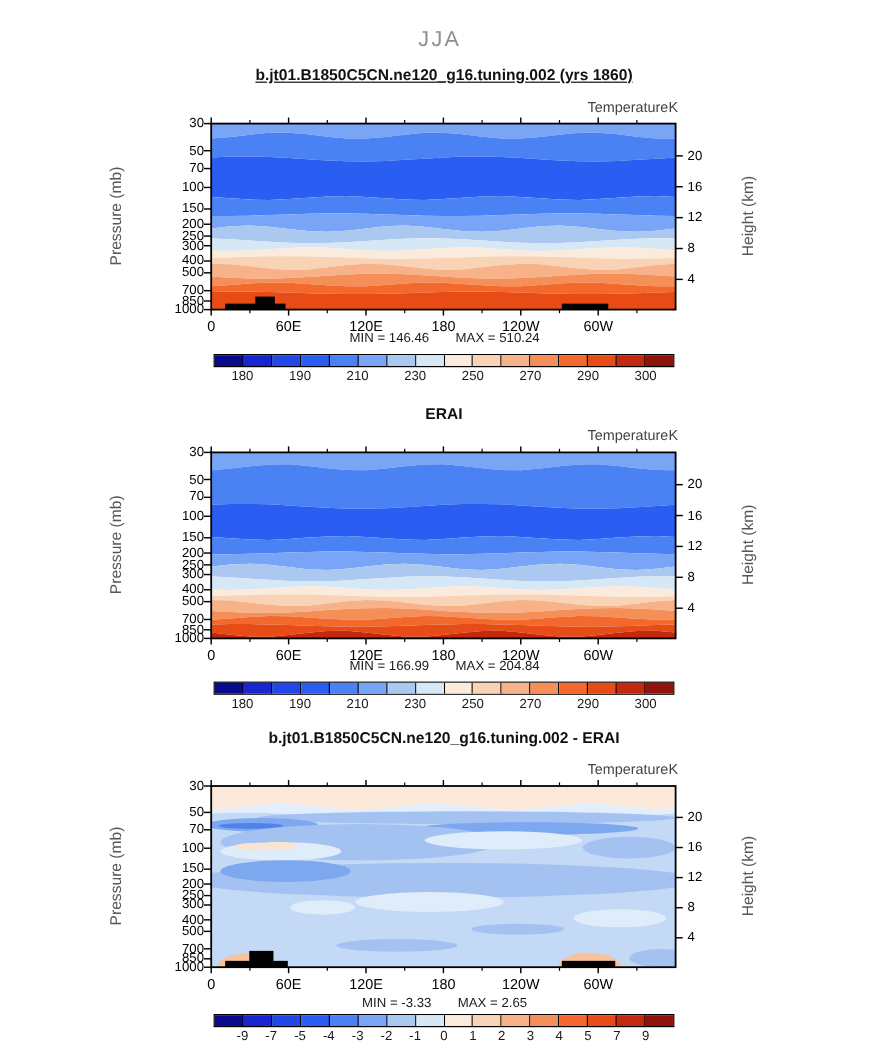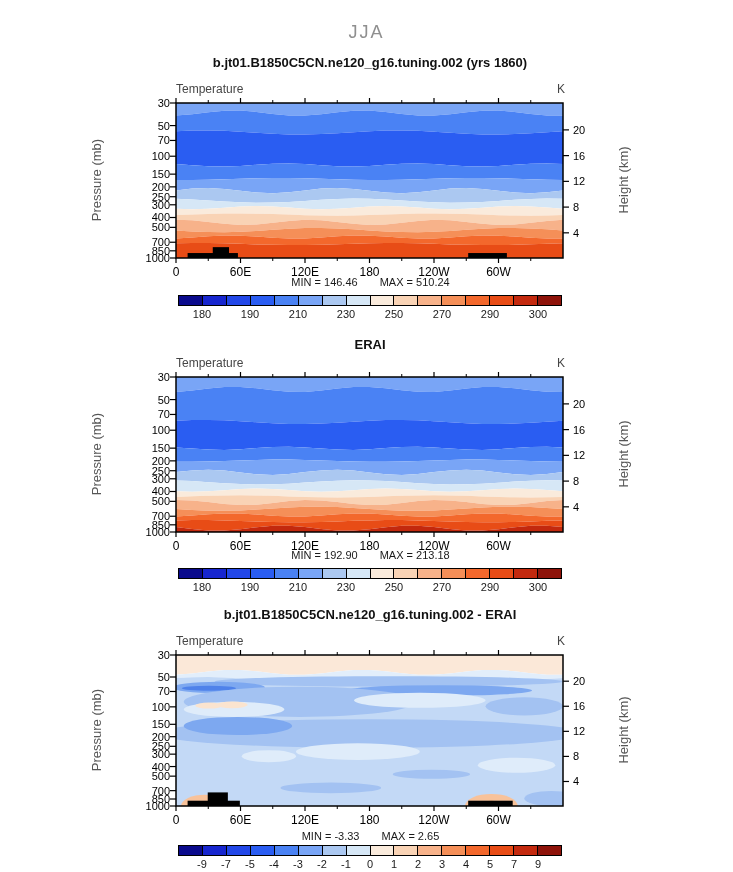--- a/index.html
+++ b/index.html
@@ -32,7 +32,7 @@
   <div class="abs title-main">JJA</div>
 
   <section>
-    <div class="abs panel-title" style="top:55px;">b.jt01.B1850C5CN.ne120_g16.tuning.002 (yrs 1860)</div>
+    <div class="abs panel-title" style="top:55px;text-decoration:underline;">b.jt01.B1850C5CN.ne120_g16.tuning.002 (yrs 1860)</div>
     <div class="abs labelrow" style="top:82px;">
       <span>Temperature</span>
       <span>K</span>

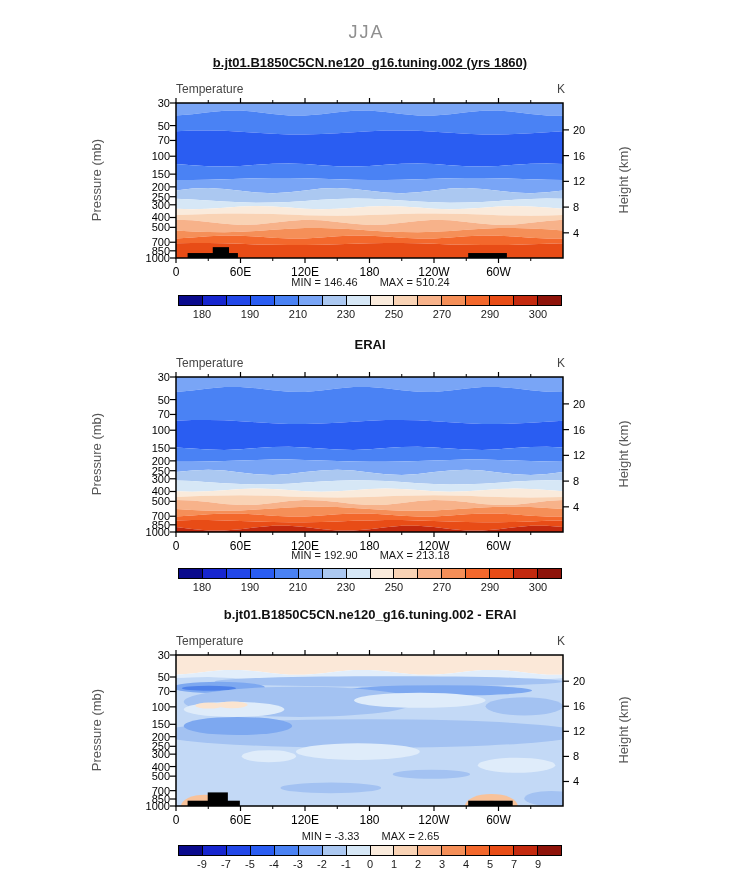--- a/index.html
+++ b/index.html
@@ -9,7 +9,7 @@
   .title-main{left:0;top:22px;width:733px;text-align:center;font-size:18px;
               color:#8f8f8f;letter-spacing:2px;}
   .panel-title{left:120px;width:500px;text-align:center;font-size:13px;font-weight:bold;color:#111;}
-  .labelrow{left:176px;width:389px;display:flex;justify-content:space-between;
+  .labelrow{left:176px;width:389px;display:flex;justify-content:flex-end;
             font-size:12px;color:#454545;}
   .plot{position:absolute;}
   .ticklabel{position:absolute;font-size:11px;white-space:nowrap;color:#000;}

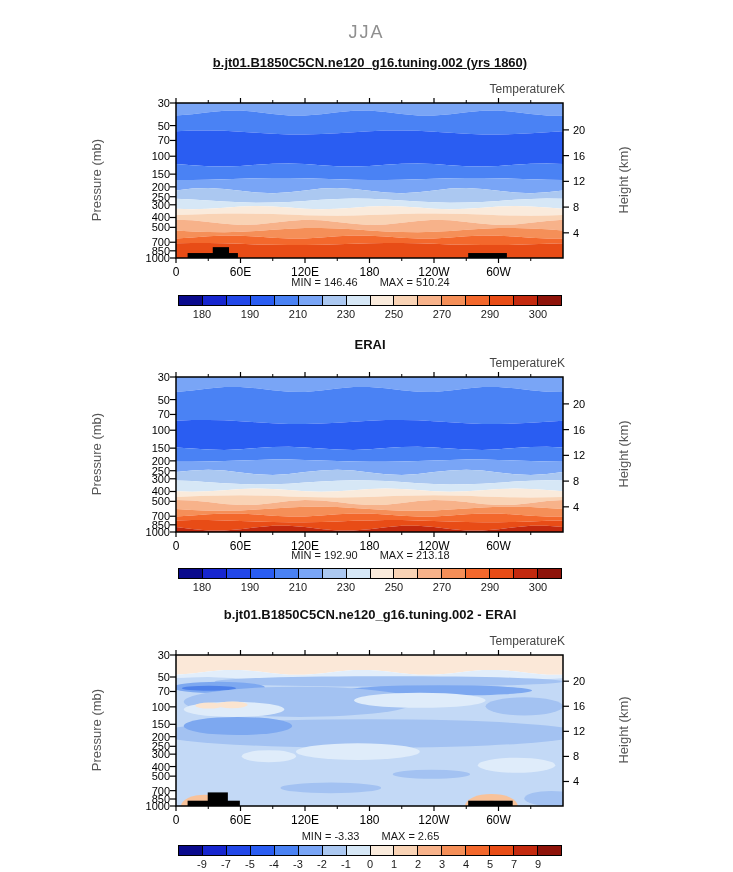--- a/index.html
+++ b/index.html
@@ -218,7 +218,7 @@
     <div class="abs rot" style="left:96px;top:454px;">Pressure (mb)</div>
     <div class="abs rot" style="left:623px;top:454px;">Height (km)</div>
     <div class="abs minmax" style="top:549px;">
-      <span>MIN = 192.90</span>
+      <span>MIN = 166.99</span>
       <span>MAX = 213.18</span>
     </div>
     <div class="colorbar" style="left:178px;top:568px;width:384px;height:11px;">

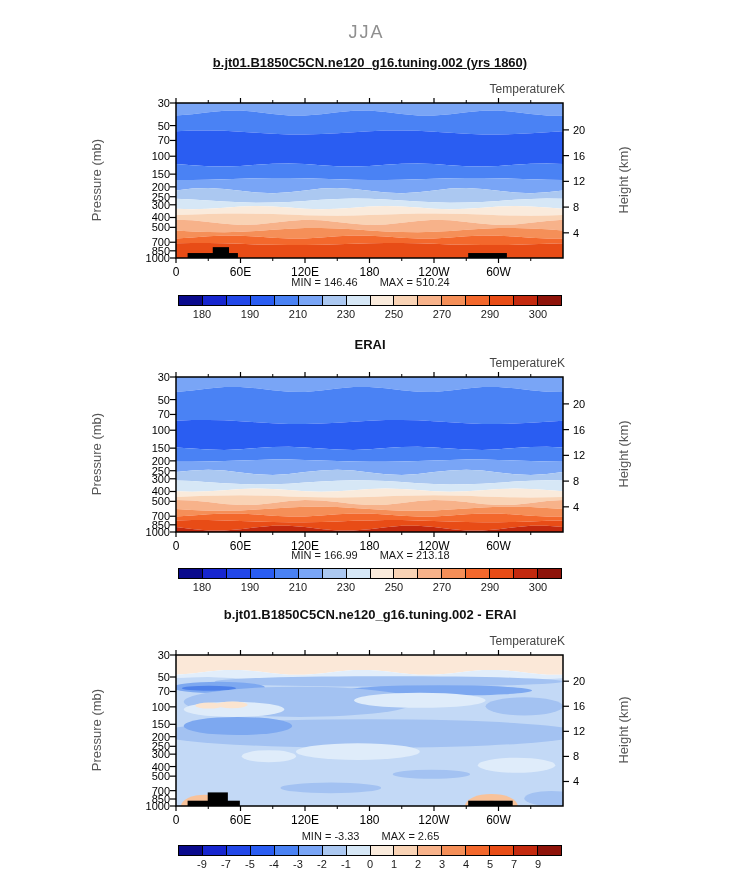--- a/index.html
+++ b/index.html
@@ -219,7 +219,7 @@
     <div class="abs rot" style="left:623px;top:454px;">Height (km)</div>
     <div class="abs minmax" style="top:549px;">
       <span>MIN = 166.99</span>
-      <span>MAX = 213.18</span>
+      <span>MAX = 204.84</span>
     </div>
     <div class="colorbar" style="left:178px;top:568px;width:384px;height:11px;">
         <div class="cb-segs">

